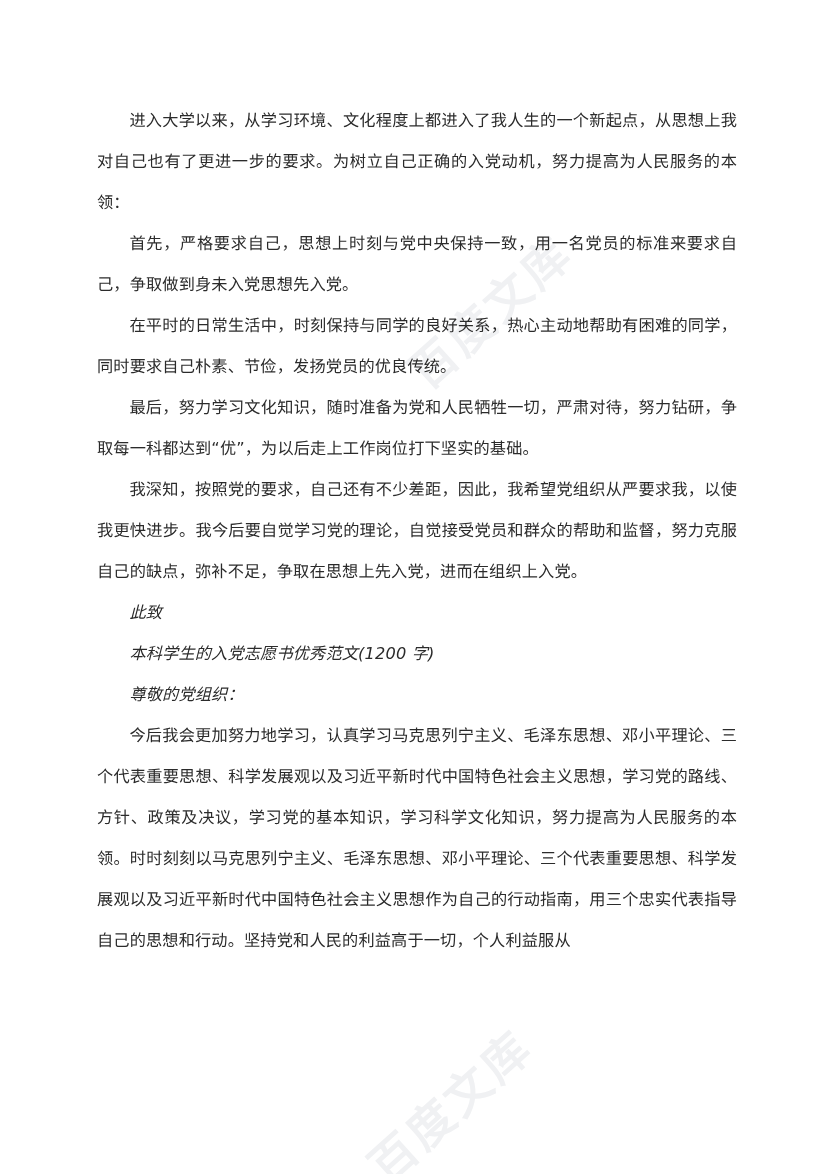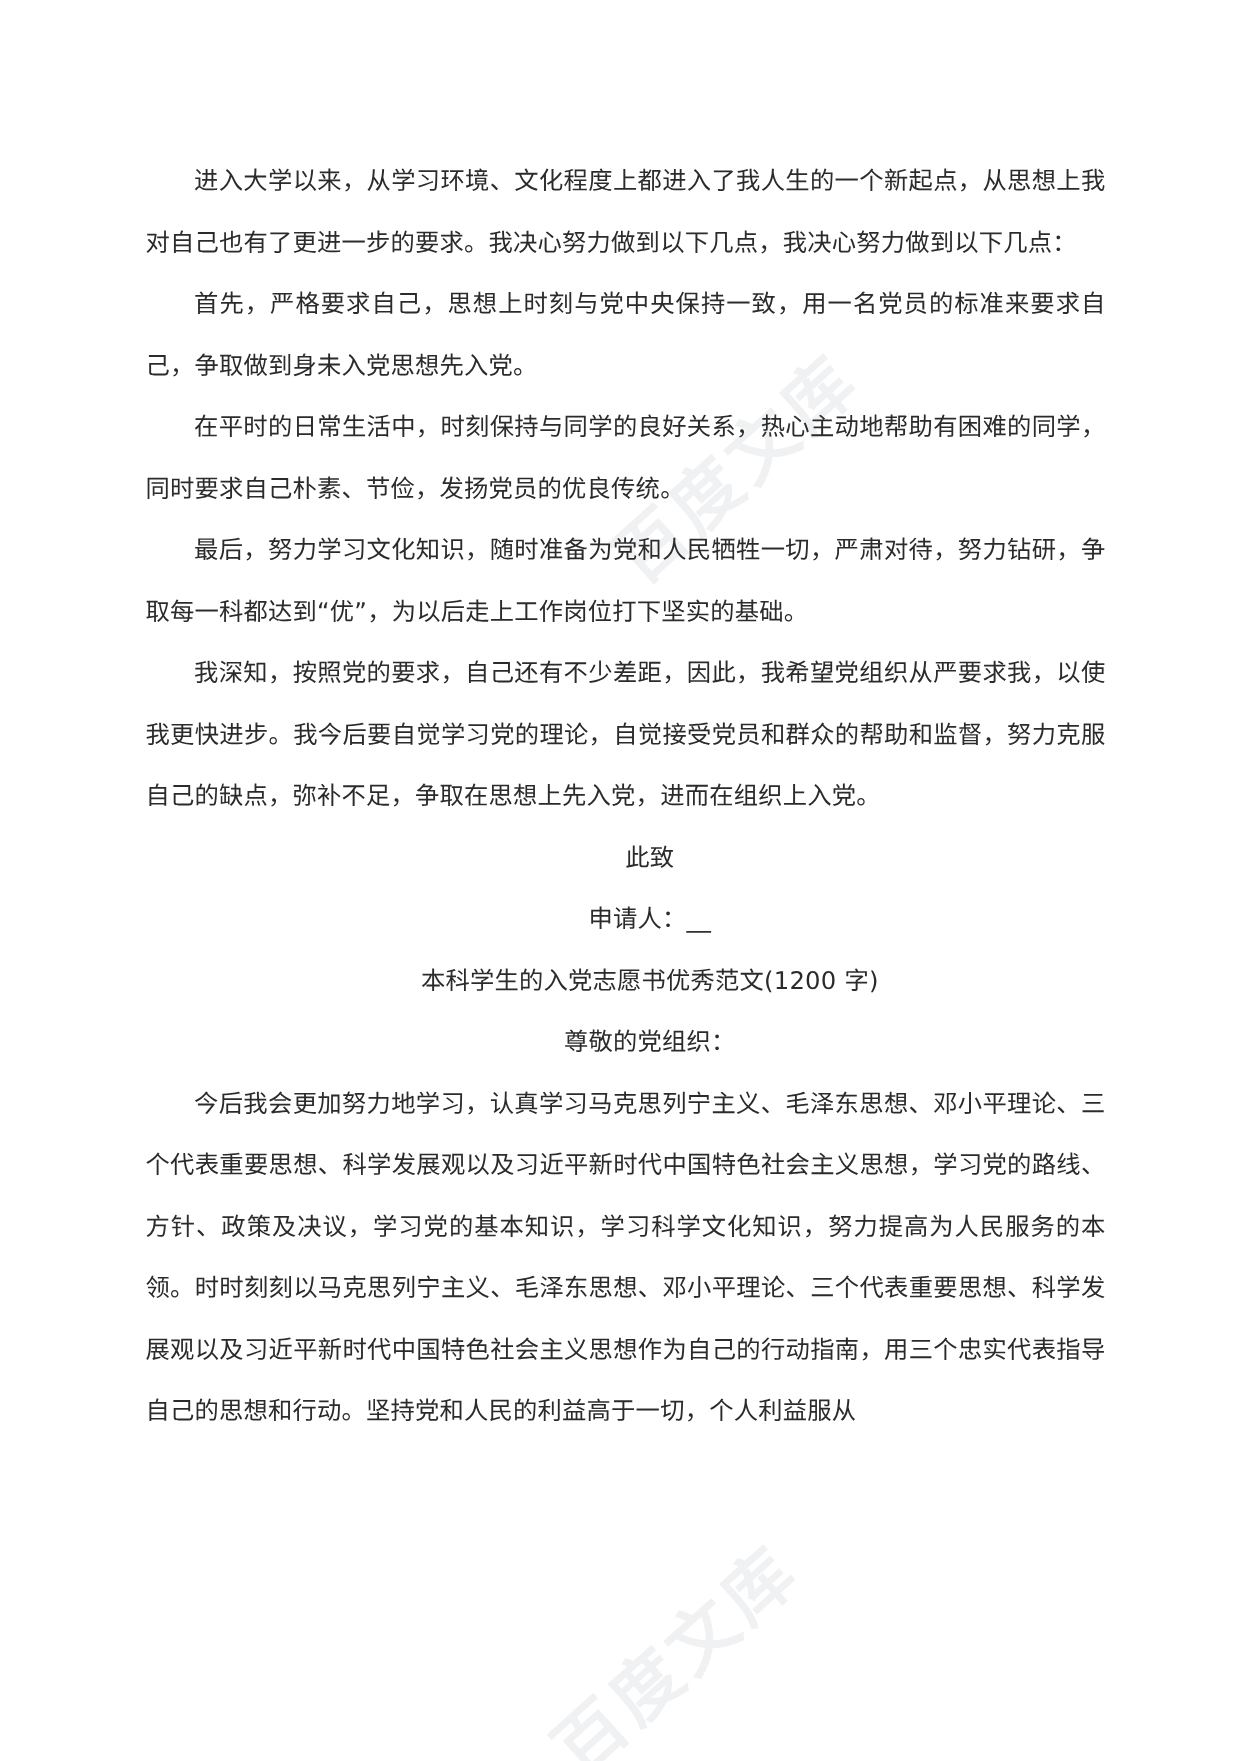--- a/index.html
+++ b/index.html
@@ -87,7 +87,7 @@
   </div>
 
   <div class="doc-body">
-    <p class="para indent">进入大学以来，从学习环境、文化程度上都进入了我人生的一个新起点，从思想上我对自己也有了更进一步的要求。我决心努力做到以下几点，我决心努力做到以下几点：</p>
+    <p class="para indent">进入大学以来，从学习环境、文化程度上都进入了我人生的一个新起点，从思想上我对自己也有了更进一步的要求。为树立自己正确的入党动机，努力提高为人民服务的本领：</p>
     <p class="para indent">首先，严格要求自己，思想上时刻与党中央保持一致，用一名党员的标准来要求自己，争取做到身未入党思想先入党。</p>
     <p class="para indent">在平时的日常生活中，时刻保持与同学的良好关系，热心主动地帮助有困难的同学，同时要求自己朴素、节俭，发扬党员的优良传统。</p>
     <p class="para indent">最后，努力学习文化知识，随时准备为党和人民牺牲一切，严肃对待，努力钻研，争取每一科都达到“优”，为以后走上工作岗位打下坚实的基础。</p>

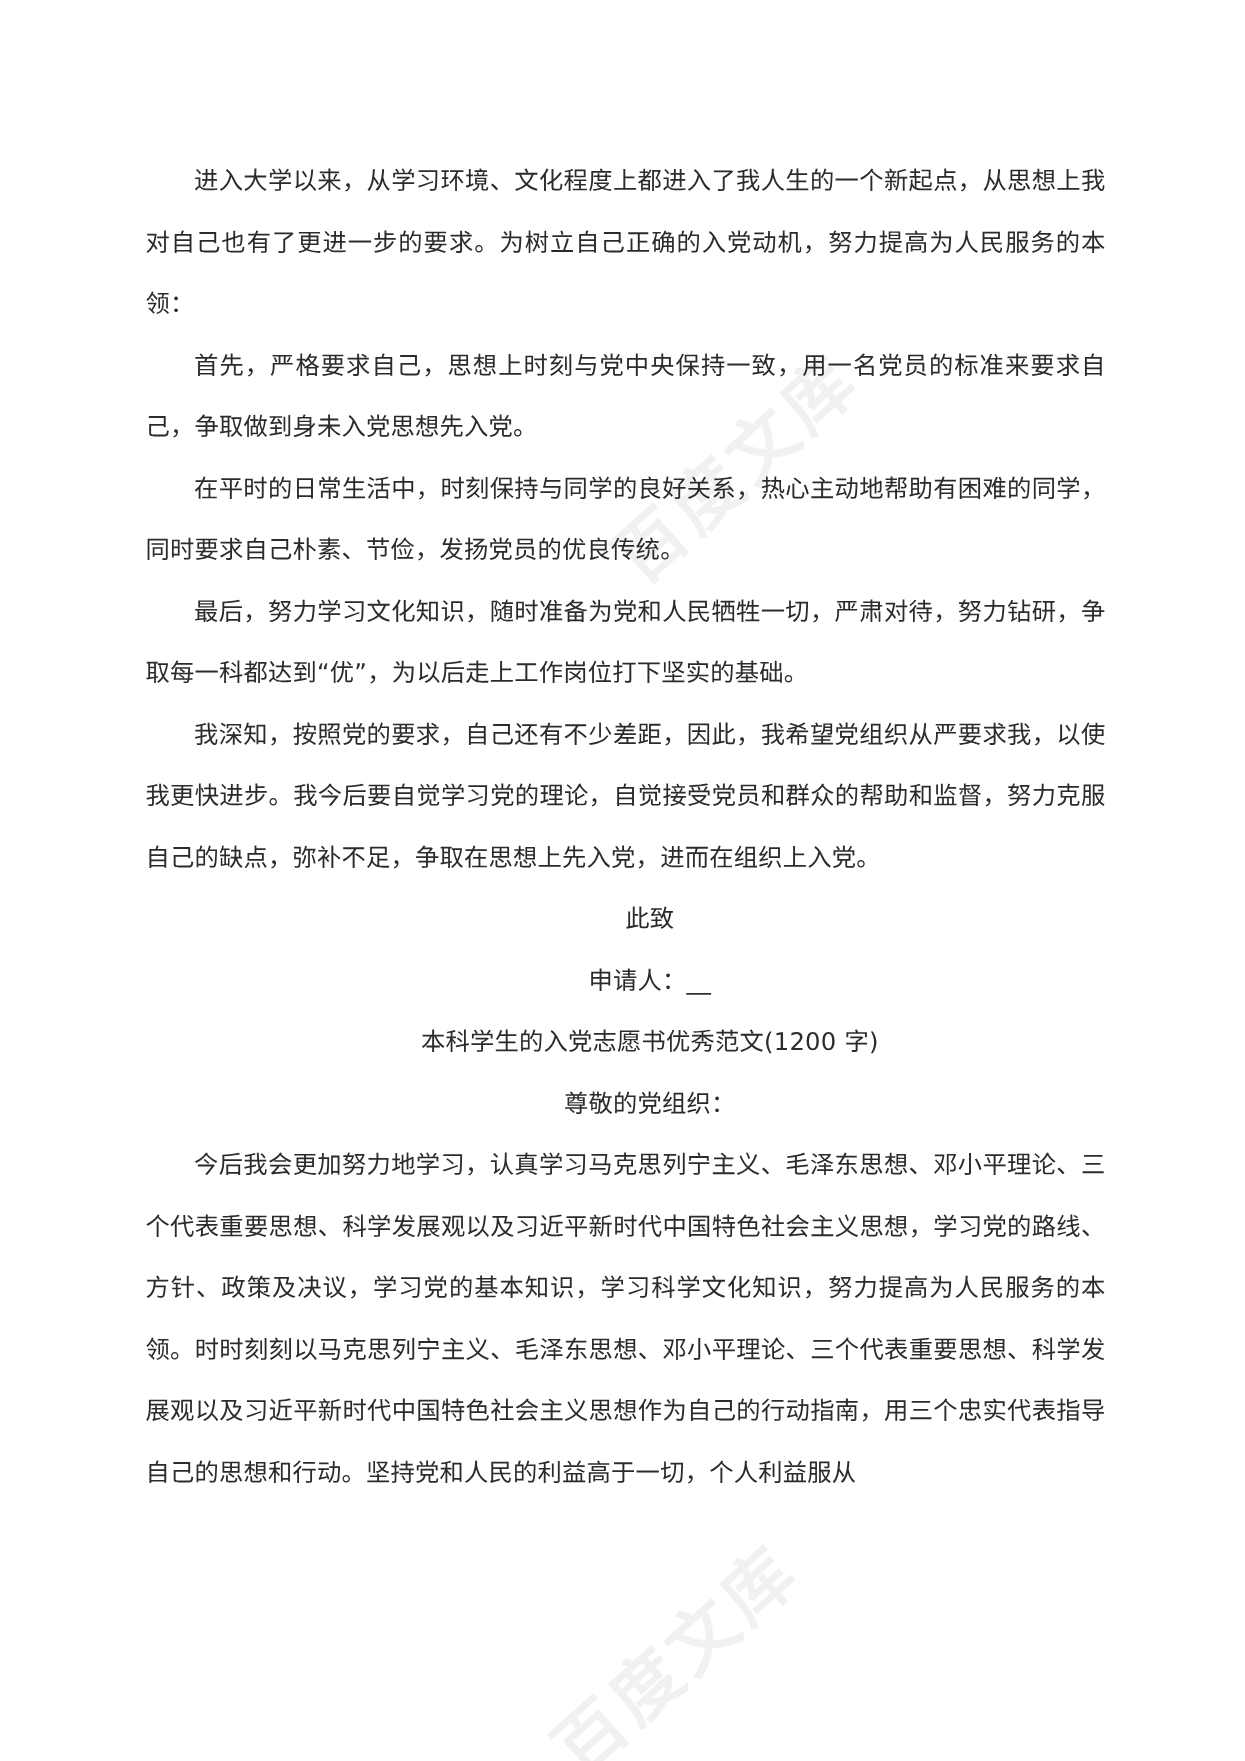--- a/index.html
+++ b/index.html
@@ -73,7 +73,8 @@
   }
   .para.line {
     text-indent: 2em;
-    text-align: center;
+    text-align: left;
+    font-style: italic;
   }
 </style>
 </head>

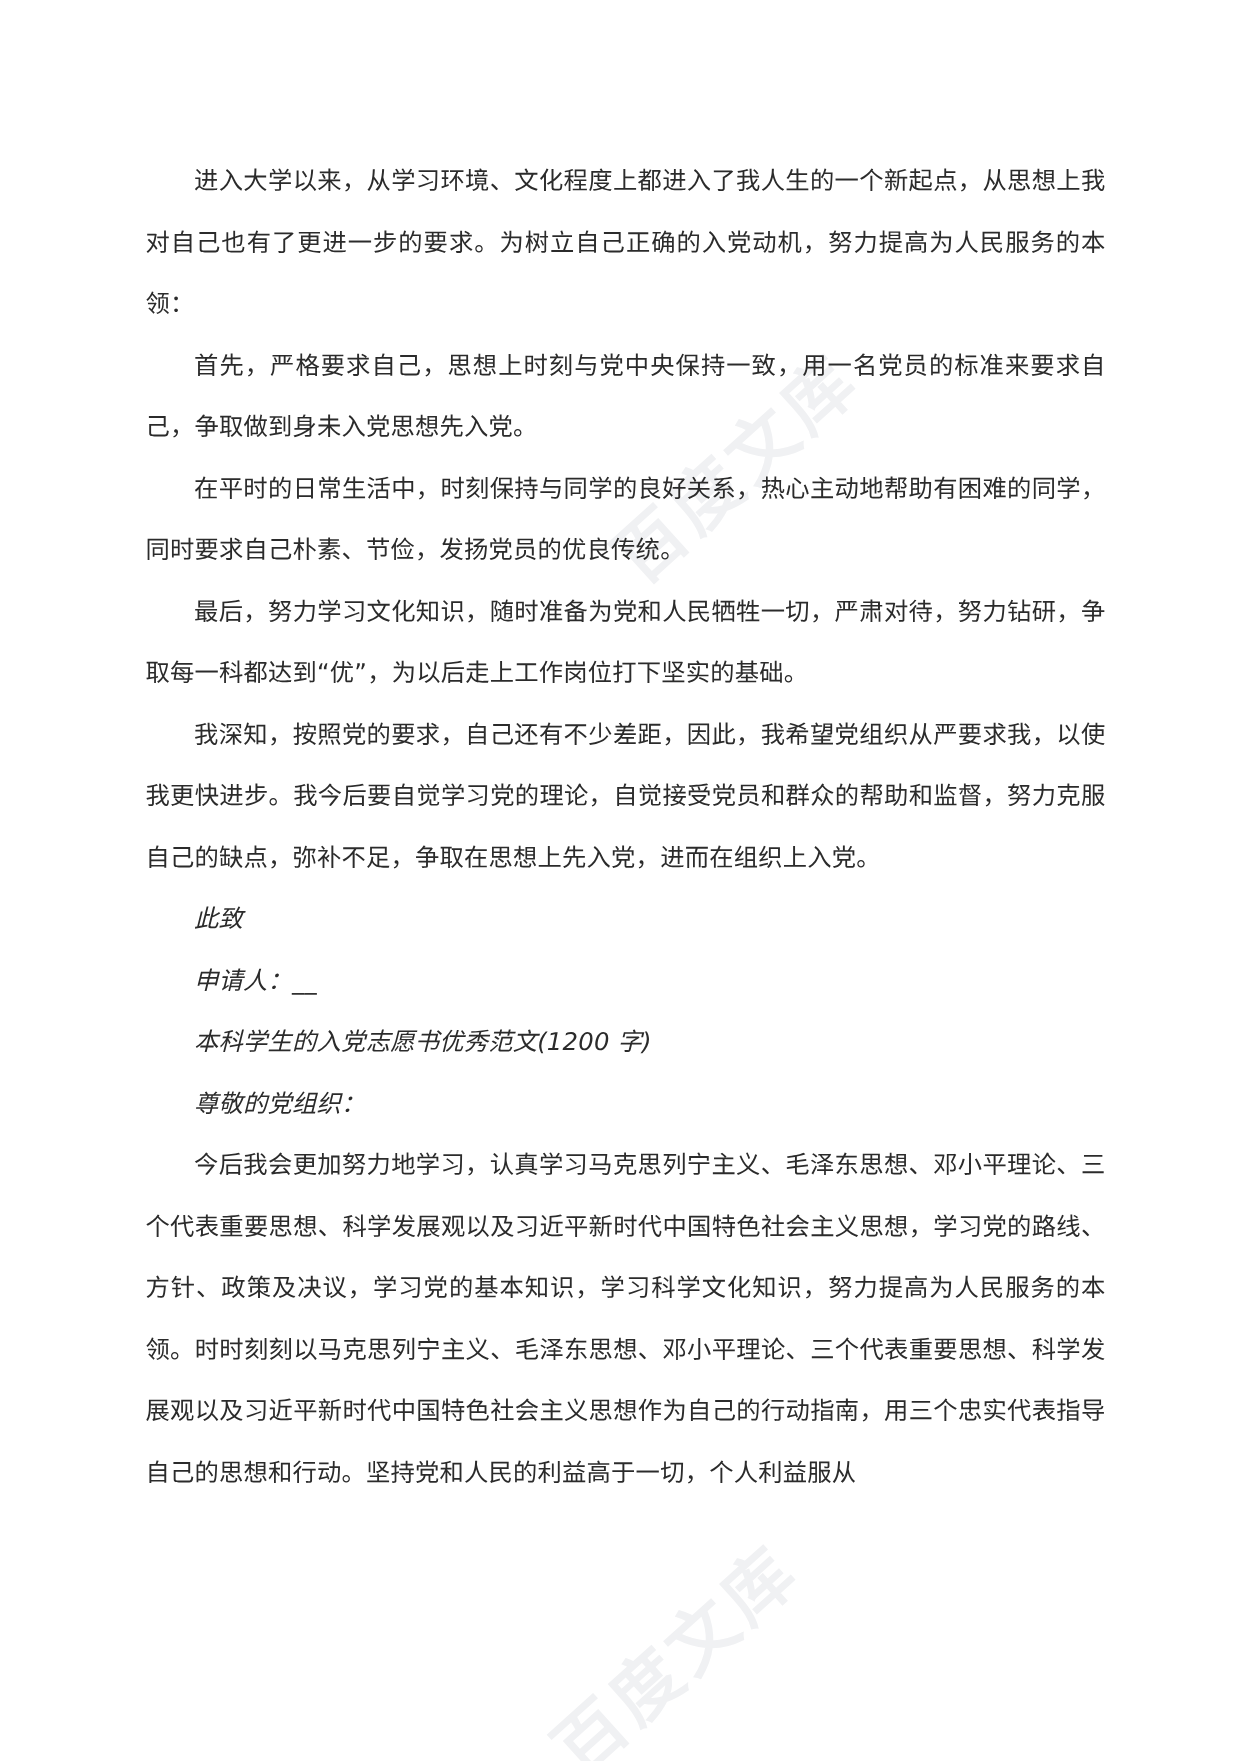--- a/index.html
+++ b/index.html
@@ -94,7 +94,6 @@
     <p class="para indent">最后，努力学习文化知识，随时准备为党和人民牺牲一切，严肃对待，努力钻研，争取每一科都达到“优”，为以后走上工作岗位打下坚实的基础。</p>
     <p class="para indent">我深知，按照党的要求，自己还有不少差距，因此，我希望党组织从严要求我，以使我更快进步。我今后要自觉学习党的理论，自觉接受党员和群众的帮助和监督，努力克服自己的缺点，弥补不足，争取在思想上先入党，进而在组织上入党。</p>
     <p class="para line">此致</p>
-    <p class="para line">申请人：__</p>
     <p class="para line">本科学生的入党志愿书优秀范文(1200 字)</p>
     <p class="para line">尊敬的党组织：</p>
     <p class="para indent">今后我会更加努力地学习，认真学习马克思列宁主义、毛泽东思想、邓小平理论、三个代表重要思想、科学发展观以及习近平新时代中国特色社会主义思想，学习党的路线、方针、政策及决议，学习党的基本知识，学习科学文化知识，努力提高为人民服务的本领。时时刻刻以马克思列宁主义、毛泽东思想、邓小平理论、三个代表重要思想、科学发展观以及习近平新时代中国特色社会主义思想作为自己的行动指南，用三个忠实代表指导自己的思想和行动。坚持党和人民的利益高于一切，个人利益服从</p>

